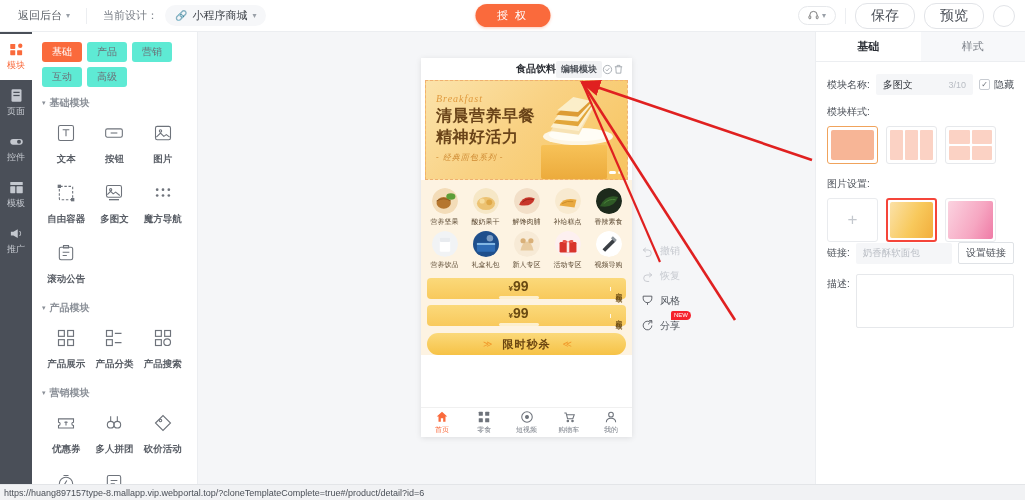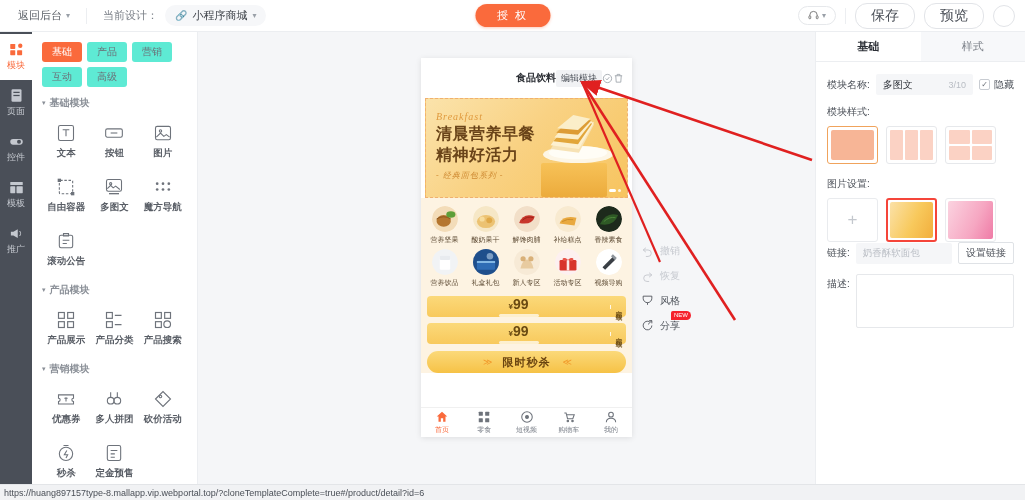--- a/index.html
+++ b/index.html
@@ -100,7 +100,7 @@
     background: #fff; box-shadow: 0 1px 6px rgba(0,0,0,.10);
   }
   .ph-head {
-    height: 40px; display: flex; align-items: center; justify-content: flex-end;
+    height: 22px; display: flex; align-items: center; justify-content: flex-end;
     padding-right: 8px; position: relative;
   }
   .ph-title { font-size: 10px; color: #2a2d33; font-weight: bold; }

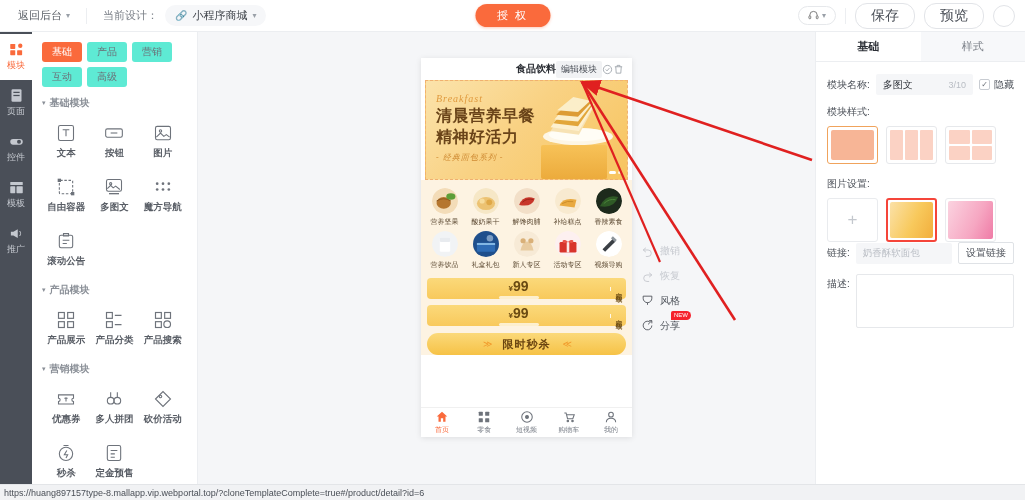--- a/index.html
+++ b/index.html
@@ -106,7 +106,7 @@
   .ph-title { font-size: 10px; color: #2a2d33; font-weight: bold; }
   .ph-editlbl {
     font-size: 9px; color: #4a4f57; background: #f1f2f4;
-    padding: 2px 5px; border-radius: 2px; cursor: pointer;
+    padding: 2px 5px; border-radius: 2px; cursor: pointer; font-weight: bold;
   }
   .ph-icn { width: 11px; height: 11px; color: #9aa0a8; cursor: pointer; }
 

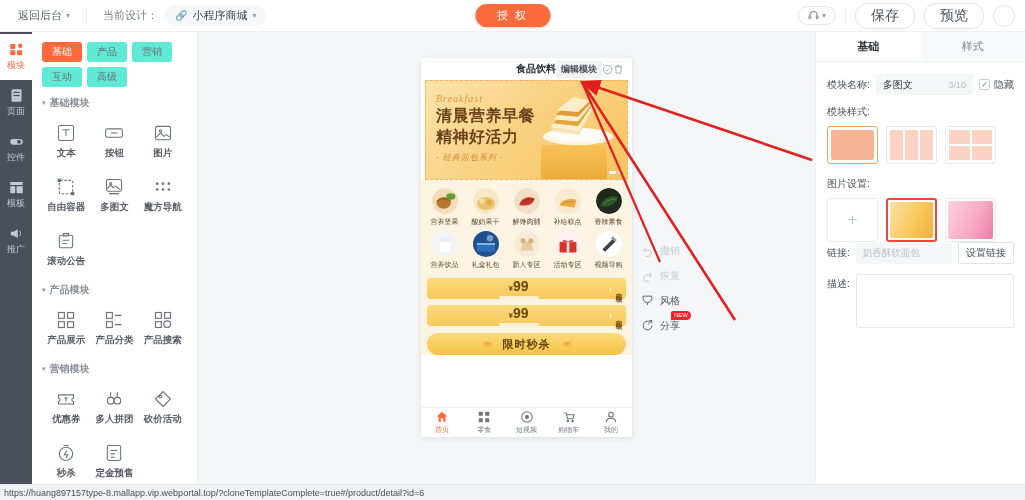--- a/index.html
+++ b/index.html
@@ -84,7 +84,7 @@
   }
   .mp-grid { display: grid; grid-template-columns: repeat(3, 1fr); row-gap: 2px; }
   .mp-cell {
-    display: flex; flex-direction: column; align-items: center; gap: 4px;
+    display: flex; flex-direction: column; align-items: center; gap: 10px;
     padding: 9px 0 6px; cursor: pointer;
   }
   .mp-ico { width: 20px; height: 20px; color: #6e737b; }

